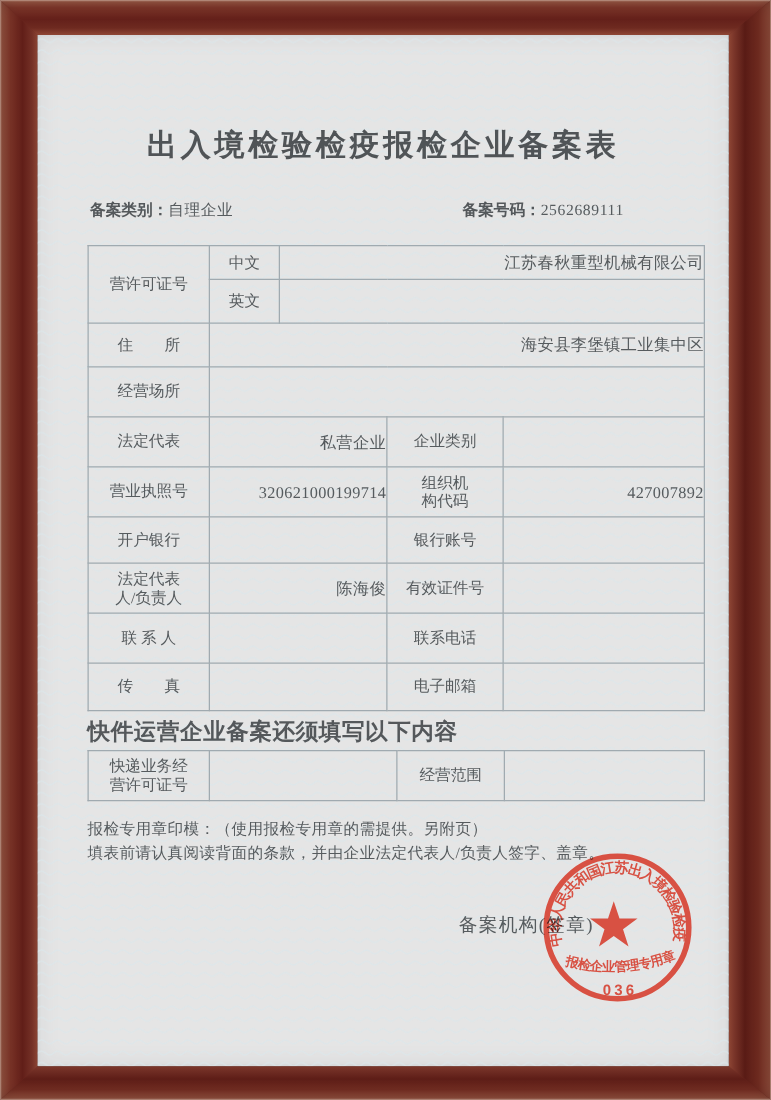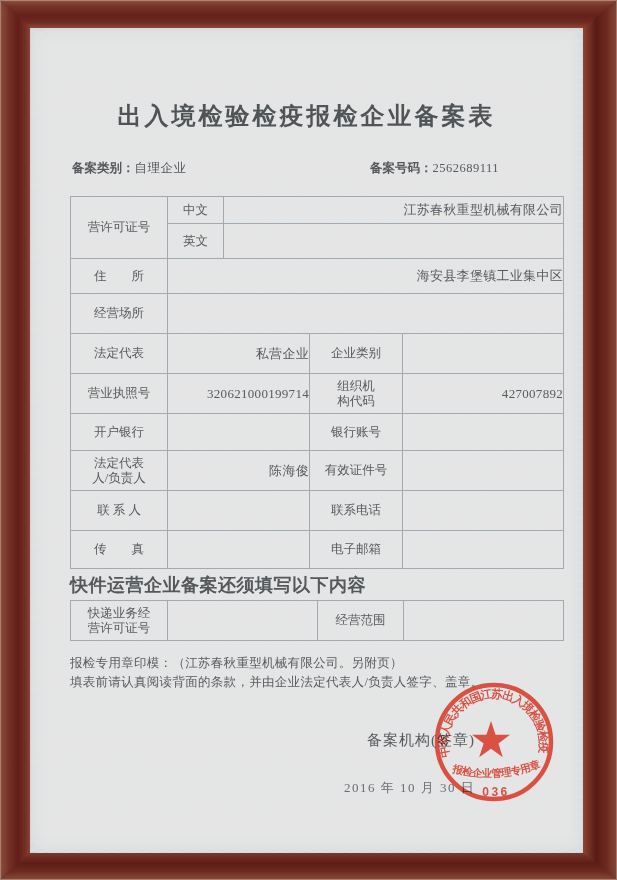--- a/index.html
+++ b/index.html
@@ -185,7 +185,7 @@
         </table>
 
       <div class="notes">
-        <div>报检专用章印模：（江苏春秋重型机械有限公司。另附页）</div>
+        <div>报检专用章印模：（使用报检专用章的需提供。另附页）</div>
         <div>填表前请认真阅读背面的条款，并由企业法定代表人/负责人签字、盖章。</div>
       </div>
 

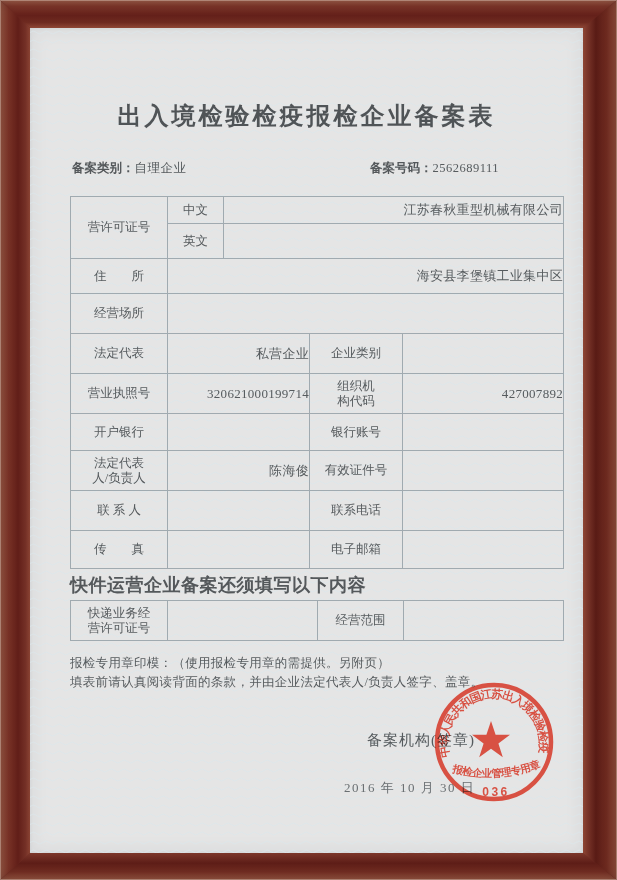--- a/index.html
+++ b/index.html
@@ -190,7 +190,6 @@
       </div>
 
       <div class="agency">备案机构(签章)</div>
-      <div class="date">2016 年 10 月 30 日</div>
 
       <svg class="stamp" viewBox="0 0 150 150" width="150" height="150">
         <circle cx="75" cy="75" r="57" fill="none" stroke-width="4.5" stroke="#d63c2c"></circle>

